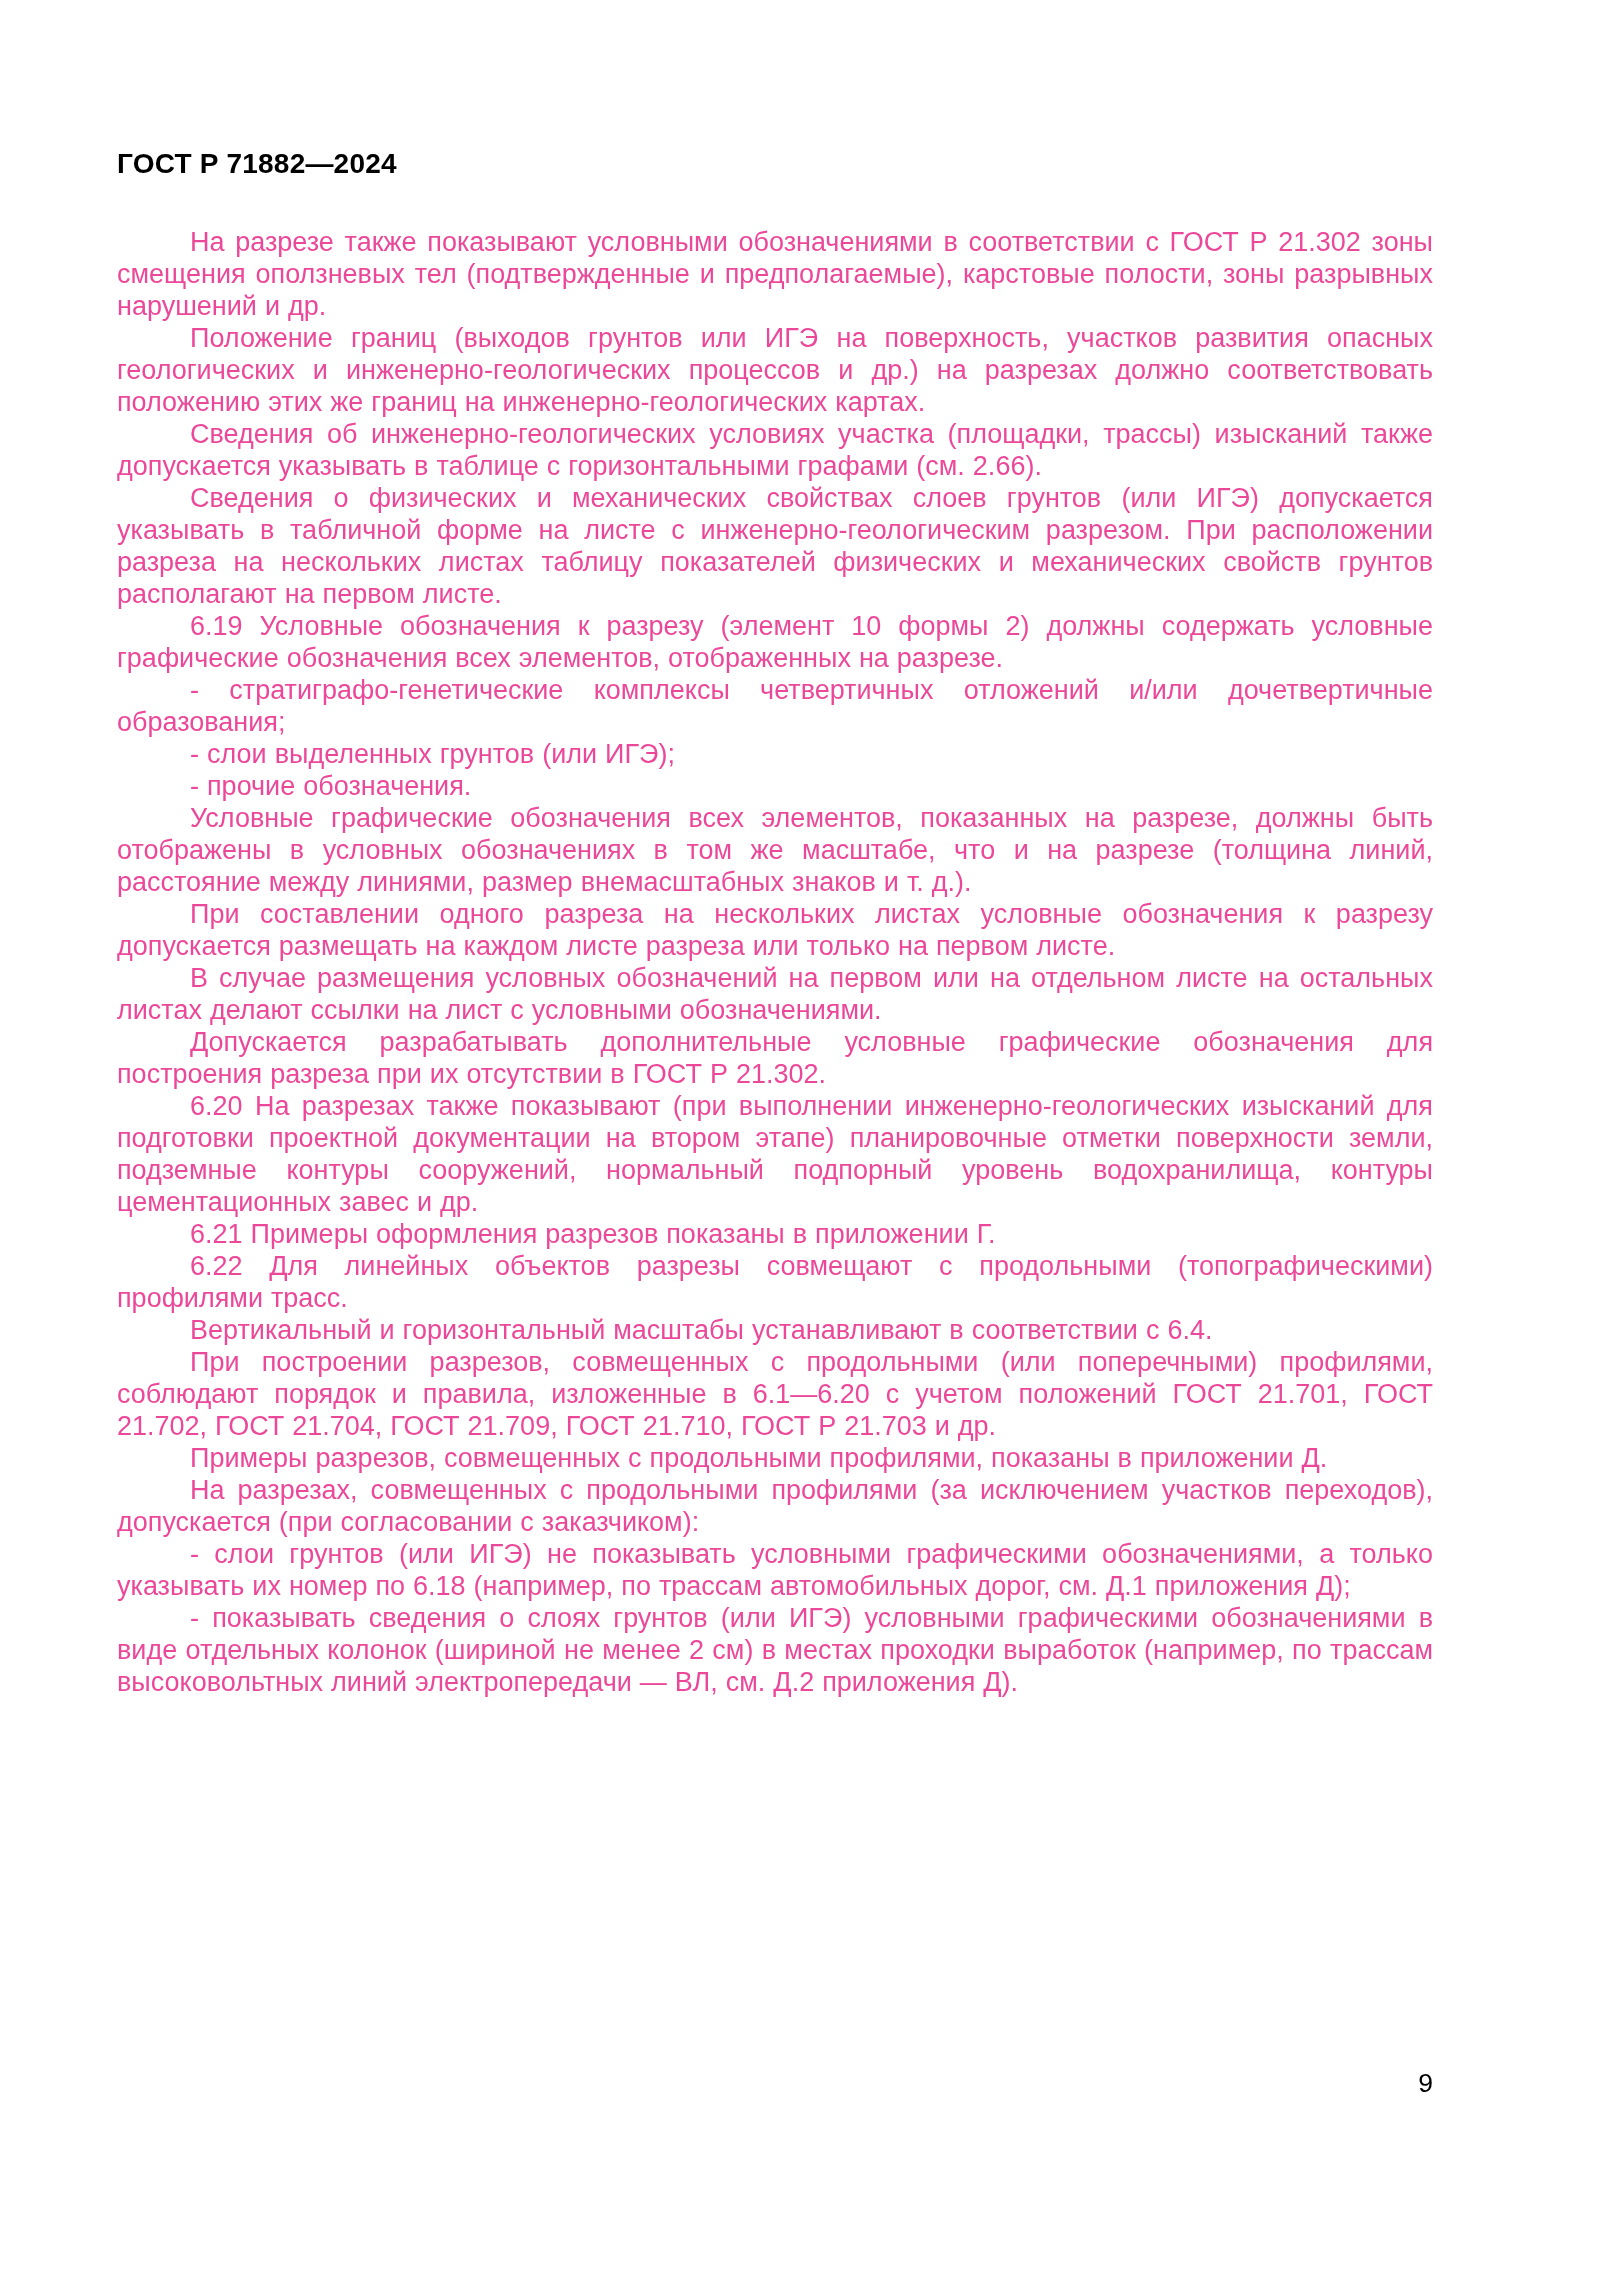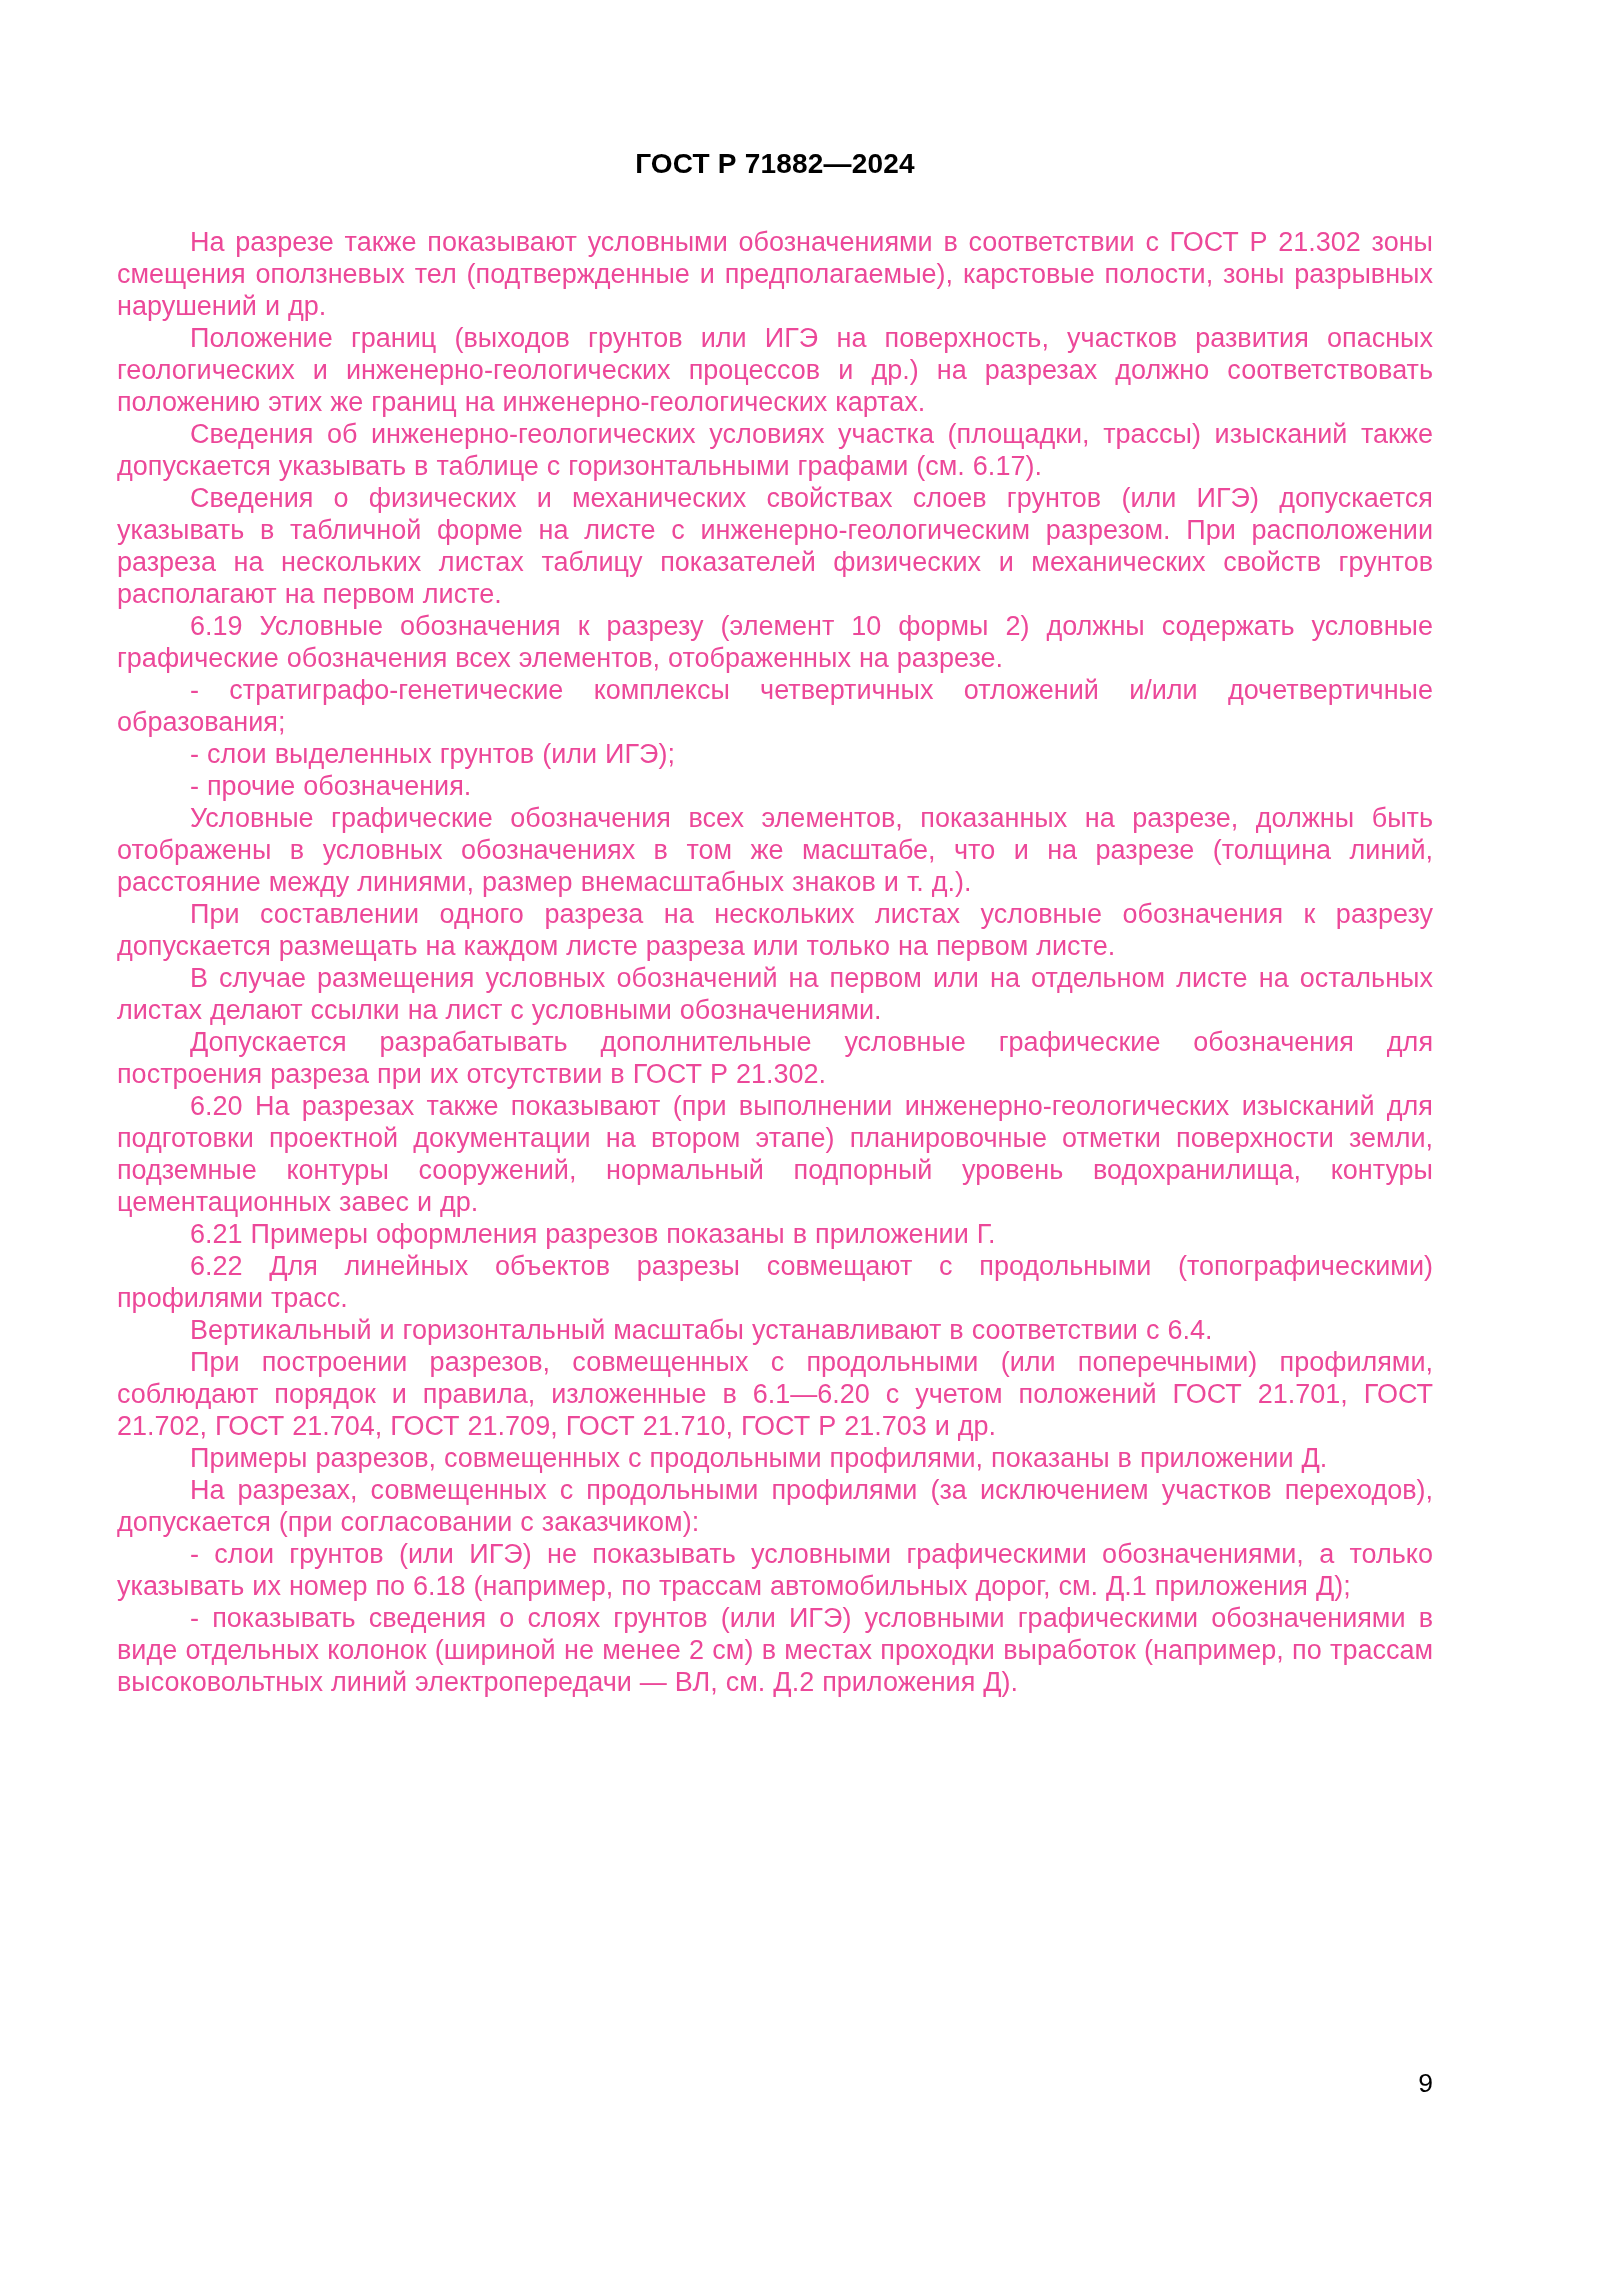--- a/index.html
+++ b/index.html
@@ -25,7 +25,7 @@
     top: 147px;
     left: 117px;
     width: 1316px;
-    text-align: center;
+    text-align: left;
     font-weight: bold;
     font-size: 28px;
     line-height: 33px;

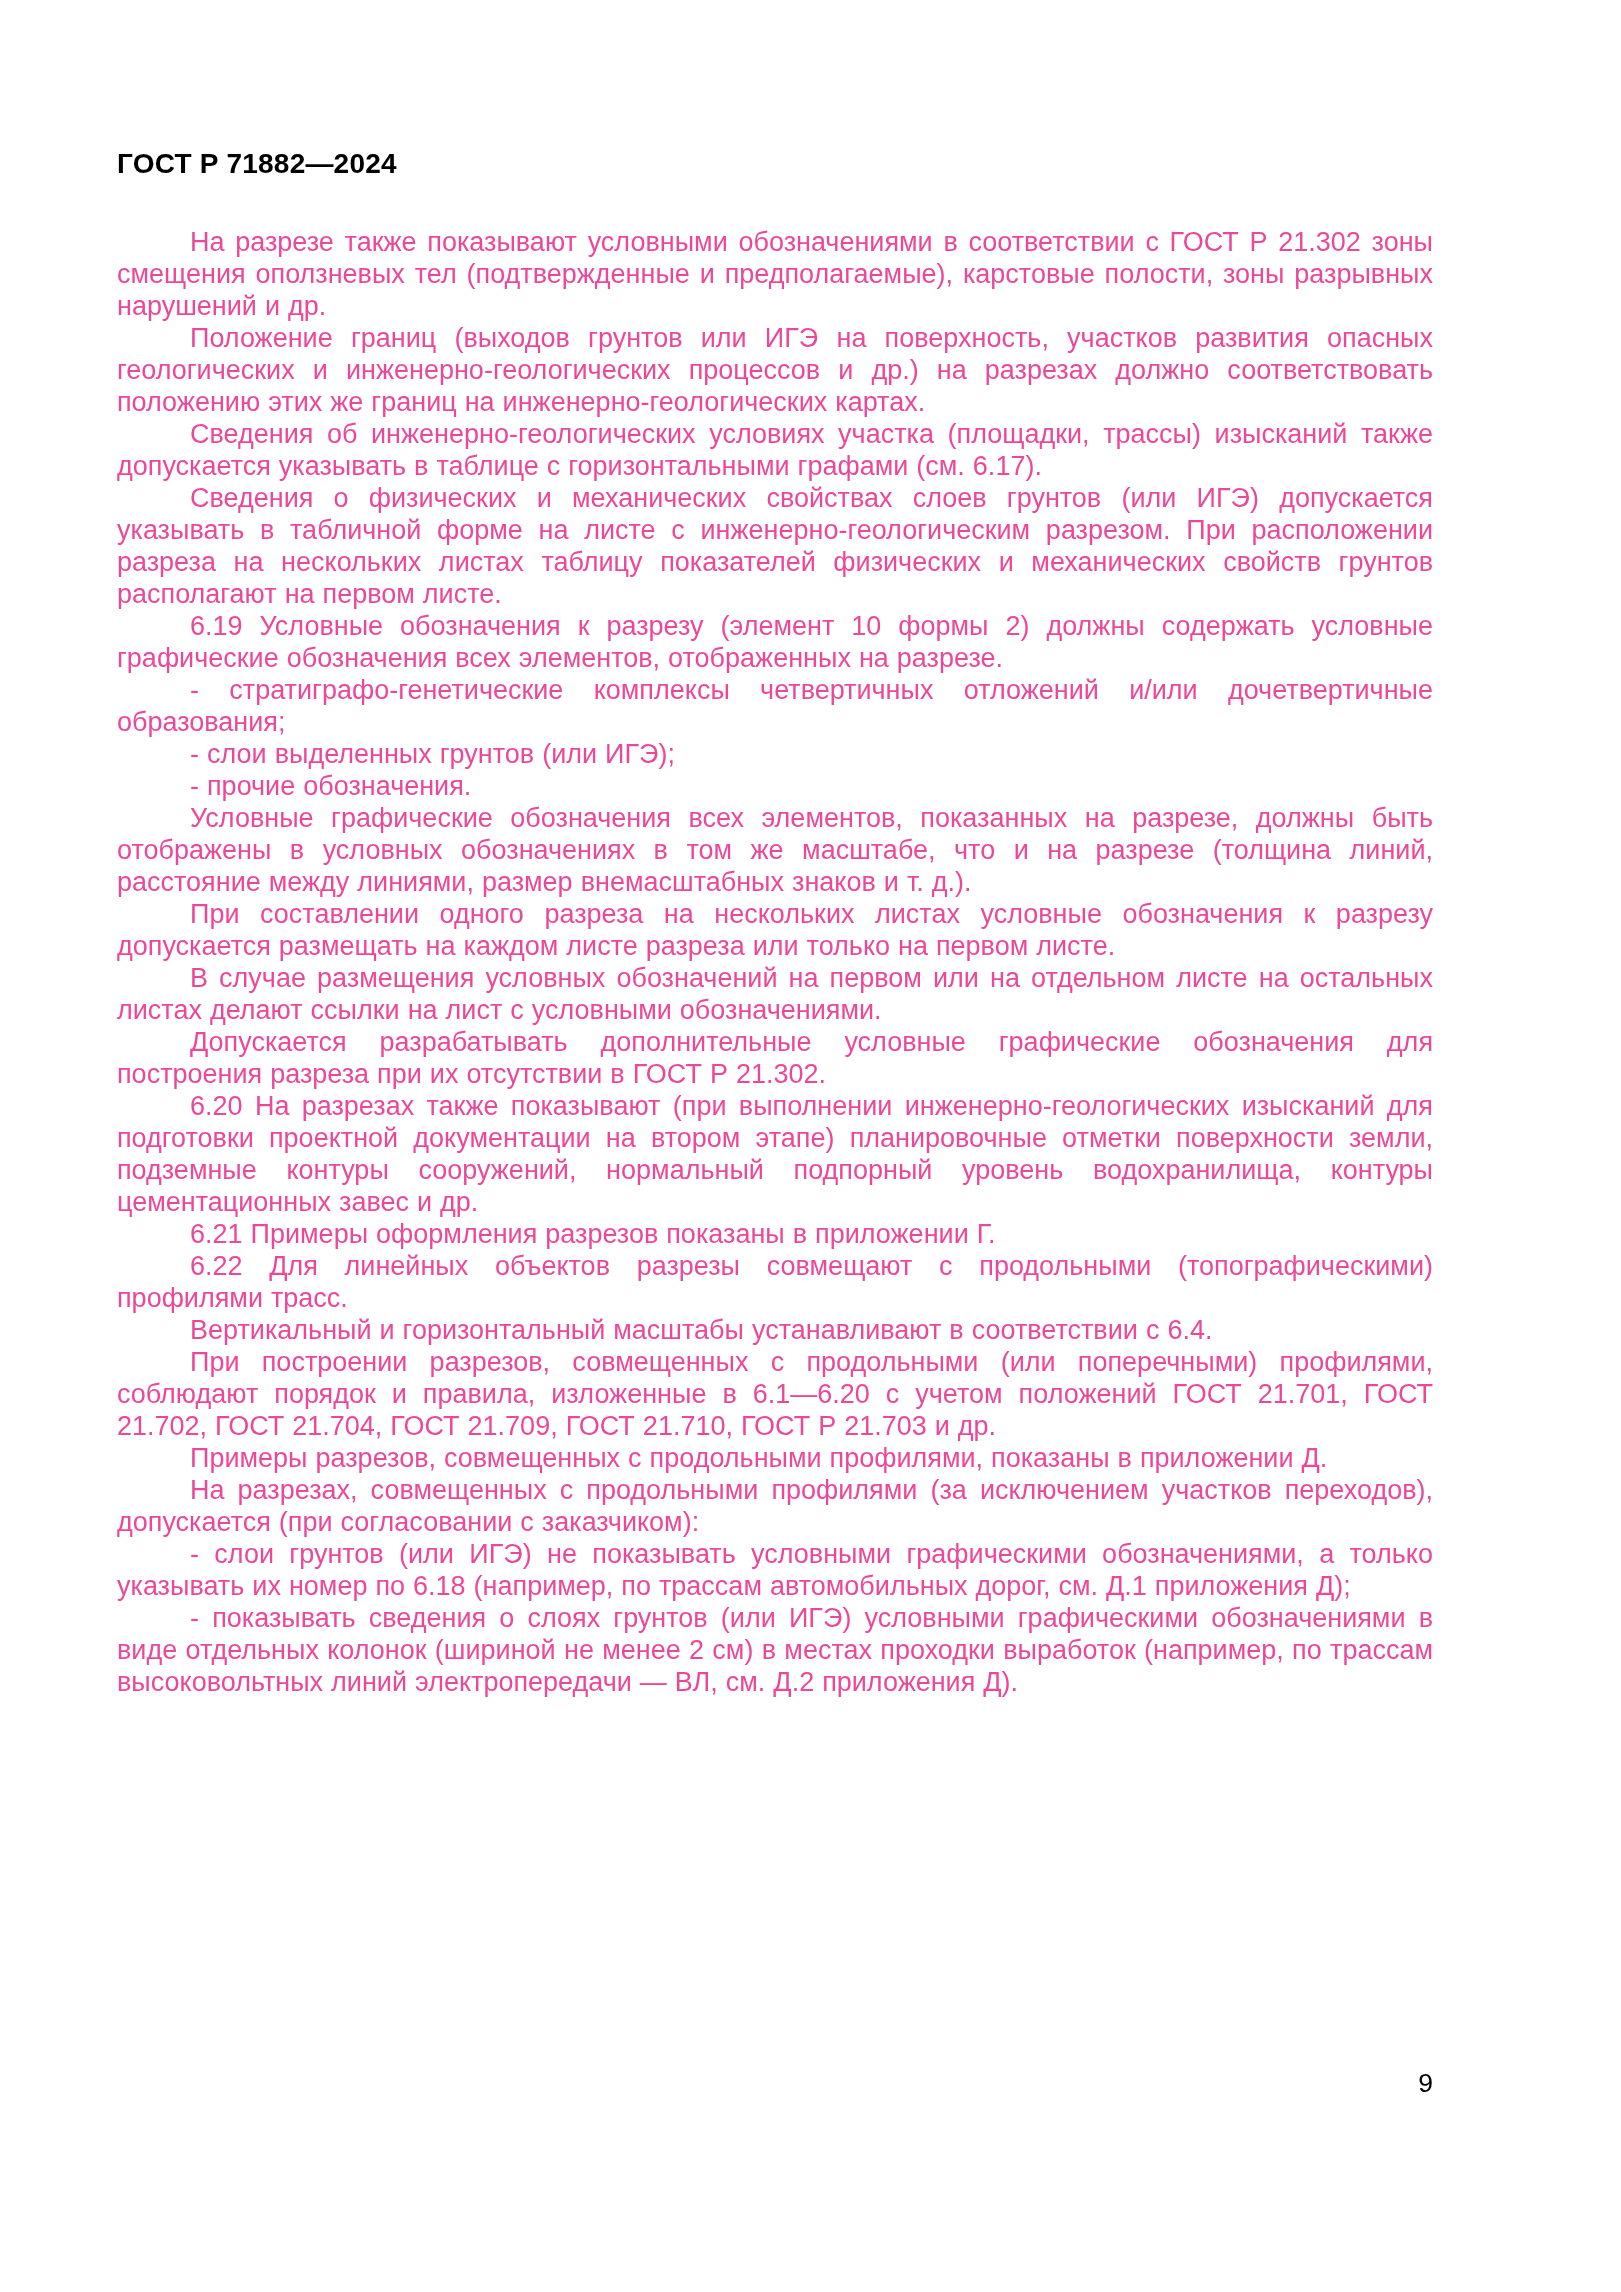--- a/index.html
+++ b/index.html
@@ -68,7 +68,7 @@
   <div class="content">
     <p class="para">На разрезе также показывают условными обозначениями в соответствии с ГОСТ Р 21.302 зоны смещения оползневых тел (подтвержденные и предполагаемые), карстовые полости, зоны разрывных нарушений и др.</p>
     <p class="para">Положение границ (выходов грунтов или ИГЭ на поверхность, участков развития опасных геологических и инженерно-геологических процессов и др.) на разрезах должно соответствовать положению этих же границ на инженерно-геологических картах.</p>
-    <p class="para">Сведения об инженерно-геологических условиях участка (площадки, трассы) изысканий также допускается указывать в таблице с горизонтальными графами (см. 6.17).</p>
+    <p class="para">Сведения об инженерно-геологических условиях участка (площадки, трассы) изысканий также допускается указывать в таблице с горизонтальными графами (см. 2.66).</p>
     <p class="para">Сведения о физических и механических свойствах слоев грунтов (или ИГЭ) допускается указывать в табличной форме на листе с инженерно-геологическим разрезом. При расположении разреза на нескольких листах таблицу показателей физических и механических свойств грунтов располагают на первом листе.</p>
     <p class="para">6.19 Условные обозначения к разрезу (элемент 10 формы 2) должны содержать условные графические обозначения всех элементов, отображенных на разрезе.</p>
     <p class="para">- стратиграфо-генетические комплексы четвертичных отложений и/или дочетвертичные образования;</p>

